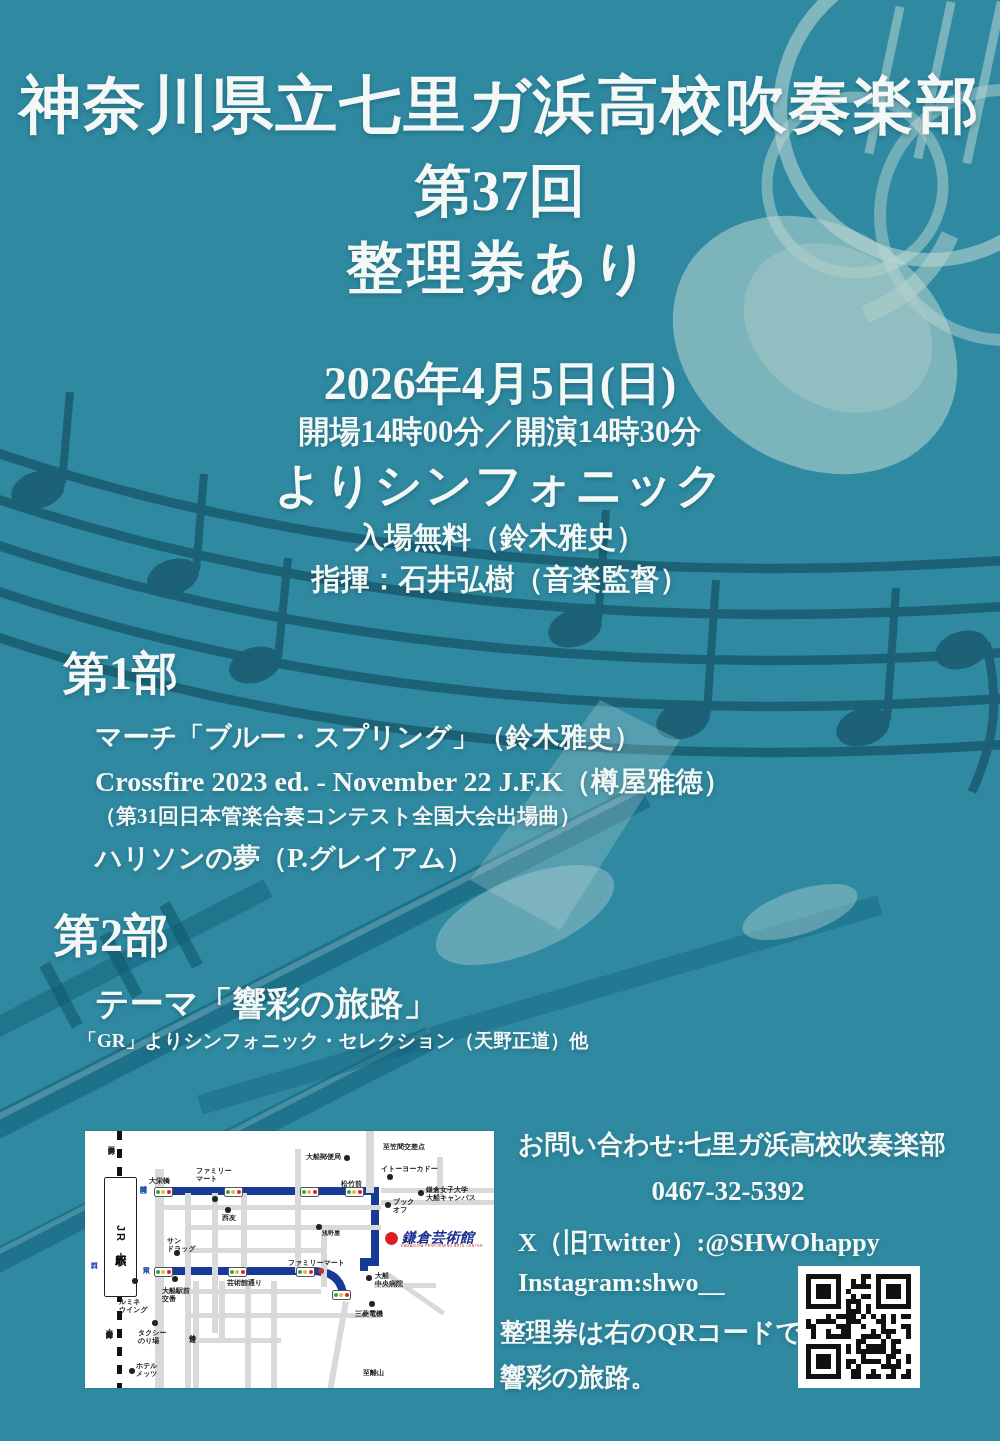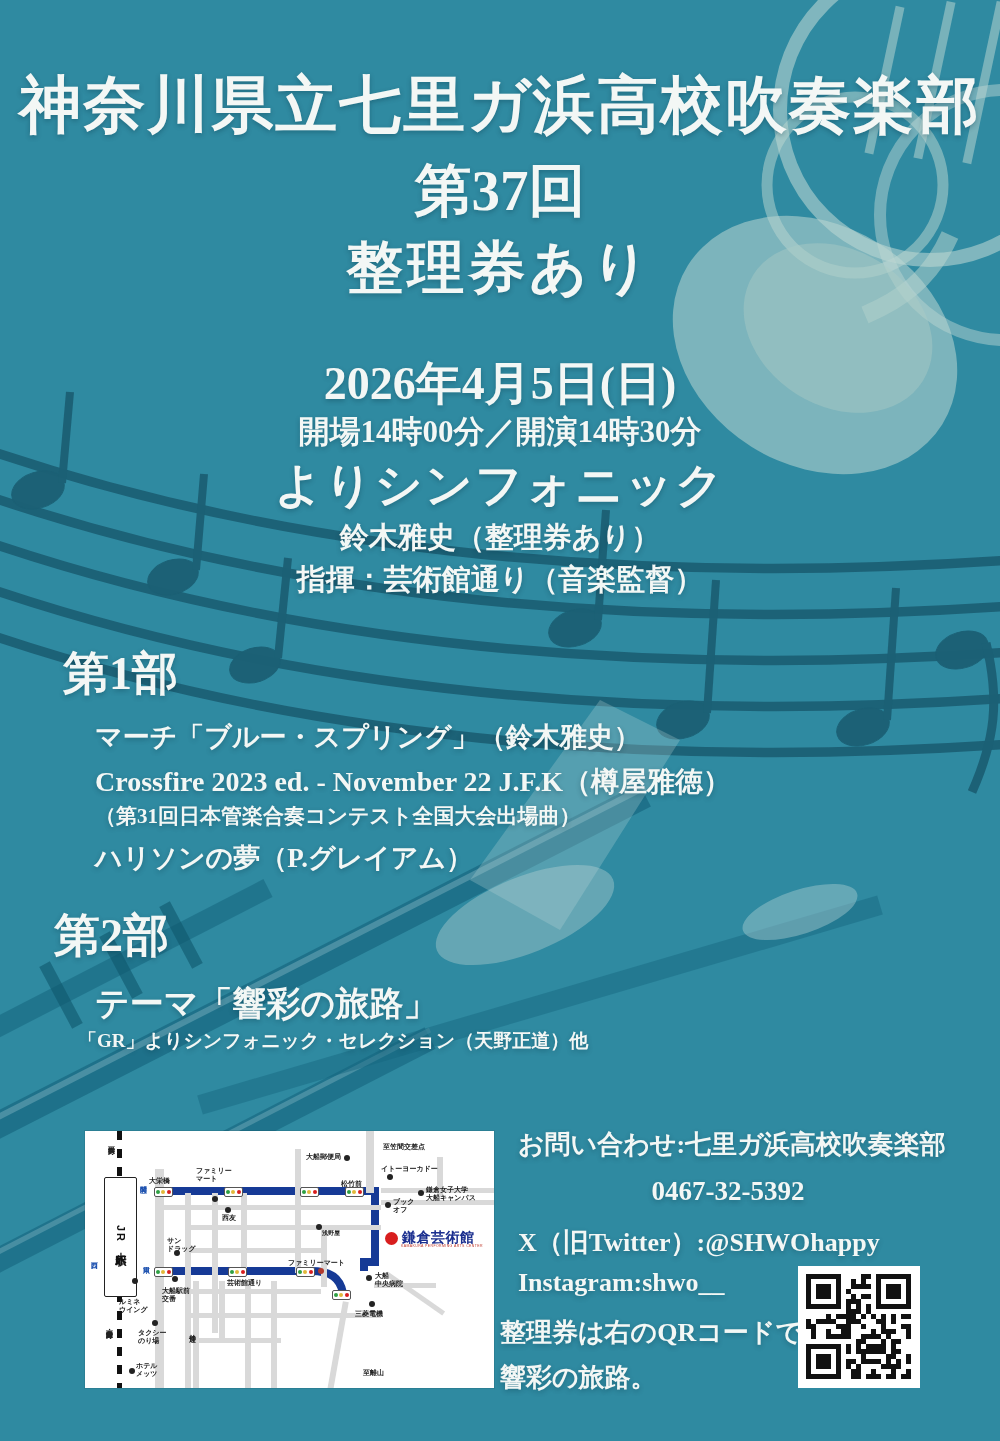--- a/index.html
+++ b/index.html
@@ -100,7 +100,7 @@
 <div class="abs layer txt ctr" style="top:358px;font-size:46px;font-weight:bold;">2026年4月5日(日)</div>
 <div class="abs layer txt ctr" style="top:414px;font-size:31px;font-weight:bold;">開場14時00分／開演14時30分</div>
 <div class="abs layer txt ctr" style="top:458px;font-size:47px;font-weight:bold;letter-spacing:2px;">よりシンフォニック</div>
-<div class="abs layer txt ctr" style="top:521px;font-size:29px;font-weight:bold;">鈴木雅史（整理券あり）</div>
+<div class="abs layer txt ctr" style="top:521px;font-size:29px;font-weight:bold;">入場無料（鈴木雅史）</div>
 <div class="abs layer txt ctr" style="top:563px;font-size:29px;font-weight:bold;">指揮：芸術館通り（音楽監督）</div>
 
 <div class="abs layer txt" style="left:63px;top:648px;font-size:46px;font-weight:bold;">第1部</div>

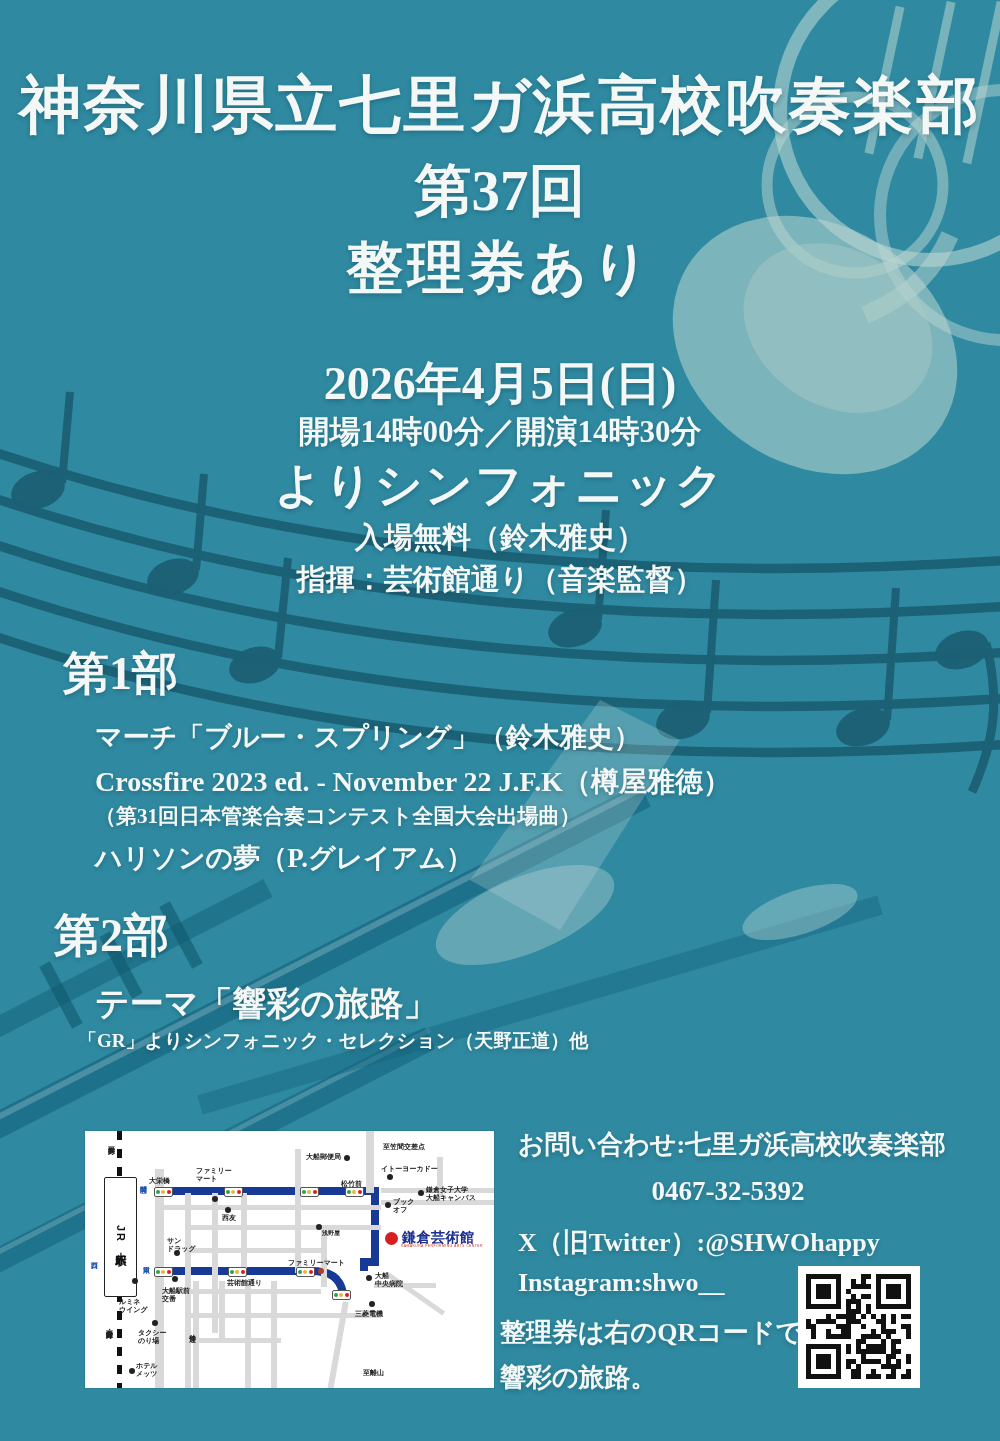--- a/index.html
+++ b/index.html
@@ -101,7 +101,7 @@
 <div class="abs layer txt ctr" style="top:414px;font-size:31px;font-weight:bold;">開場14時00分／開演14時30分</div>
 <div class="abs layer txt ctr" style="top:458px;font-size:47px;font-weight:bold;letter-spacing:2px;">よりシンフォニック</div>
 <div class="abs layer txt ctr" style="top:521px;font-size:29px;font-weight:bold;">入場無料（鈴木雅史）</div>
-<div class="abs layer txt ctr" style="top:563px;font-size:29px;font-weight:bold;">指揮：芸術館通り（音楽監督）</div>
+<div class="abs layer txt ctr" style="top:563px;font-size:29px;font-weight:bold;">指揮：石井弘樹（音楽監督）</div>
 
 <div class="abs layer txt" style="left:63px;top:648px;font-size:46px;font-weight:bold;">第1部</div>
 <div class="abs layer txt" style="left:95px;top:722px;font-size:27px;font-weight:bold;">マーチ「ブルー・スプリング」（鈴木雅史）</div>

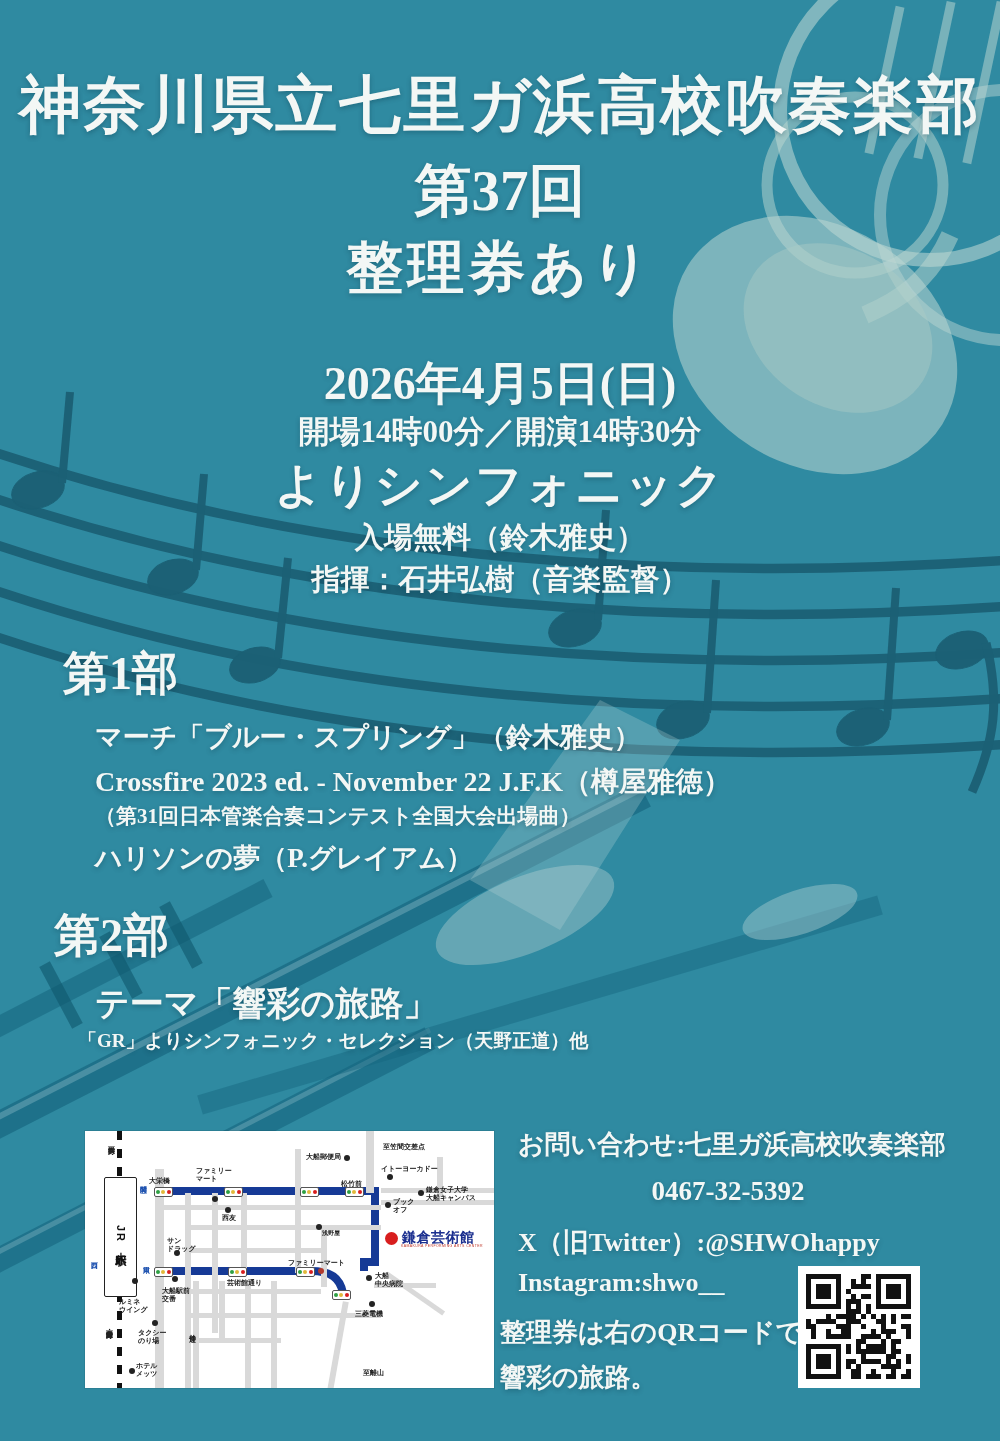--- a/index.html
+++ b/index.html
@@ -30,7 +30,7 @@
   #venue-marker{position:absolute;display:flex;align-items:center;}
   #venue-dot{width:13px;height:13px;border-radius:50%;background:#d81e1e;margin-right:4px;}
   #venue-name{font-size:14px;font-weight:bold;color:#1b2f8f;letter-spacing:.5px;
-              font-family:"Liberation Serif","DejaVu Serif",serif;}
+              font-family:"Liberation Serif","DejaVu Serif",serif;font-style:italic;}
   #venue-caption{position:absolute;font-size:3.5px;color:#c0392b;letter-spacing:.4px;white-space:nowrap;}
   
   #qr{left:798px;top:1266px;width:122px;height:122px;background:#fff;z-index:3;}

